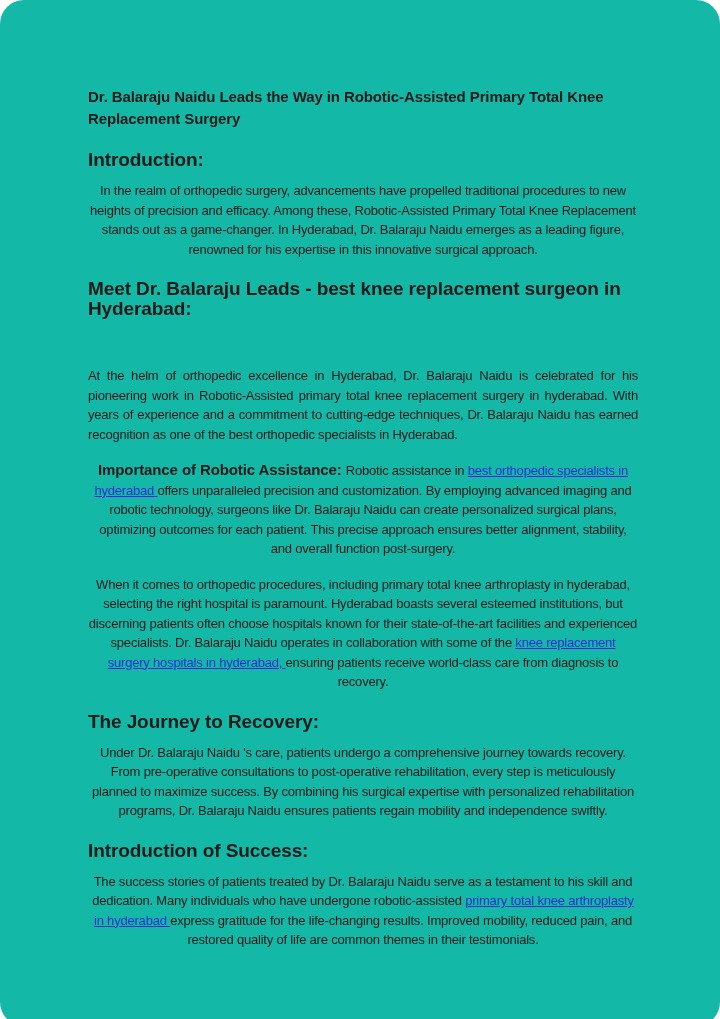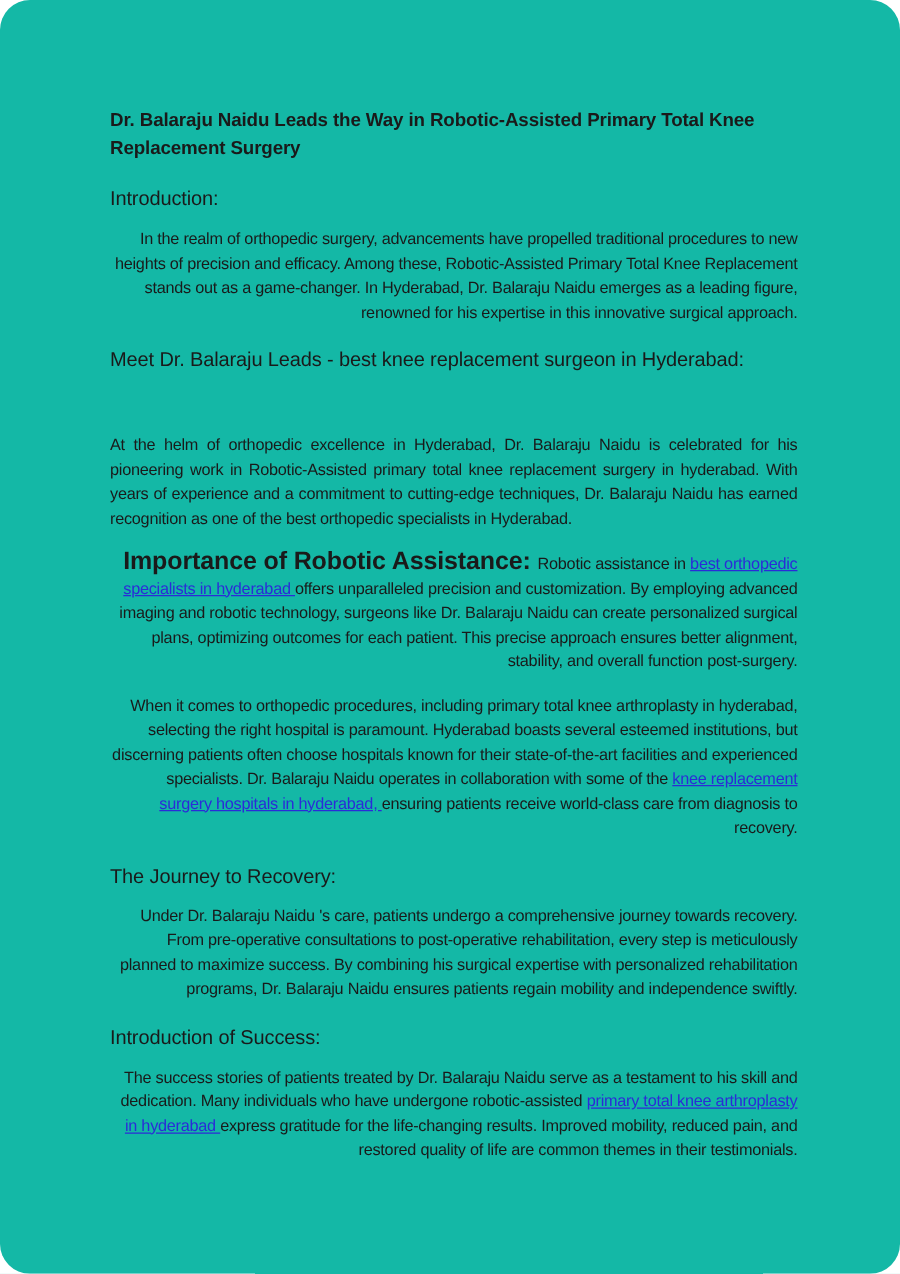--- a/index.html
+++ b/index.html
@@ -30,8 +30,8 @@
     color: #1a1a1a;
   }
   .doc-heading {
-    font-size: 16px;
-    font-weight: normal;
+    font-size: 19px;
+    font-weight: bold;
     line-height: 20px;
     letter-spacing: -0.1px;
     margin: 20px 0 11px 0;

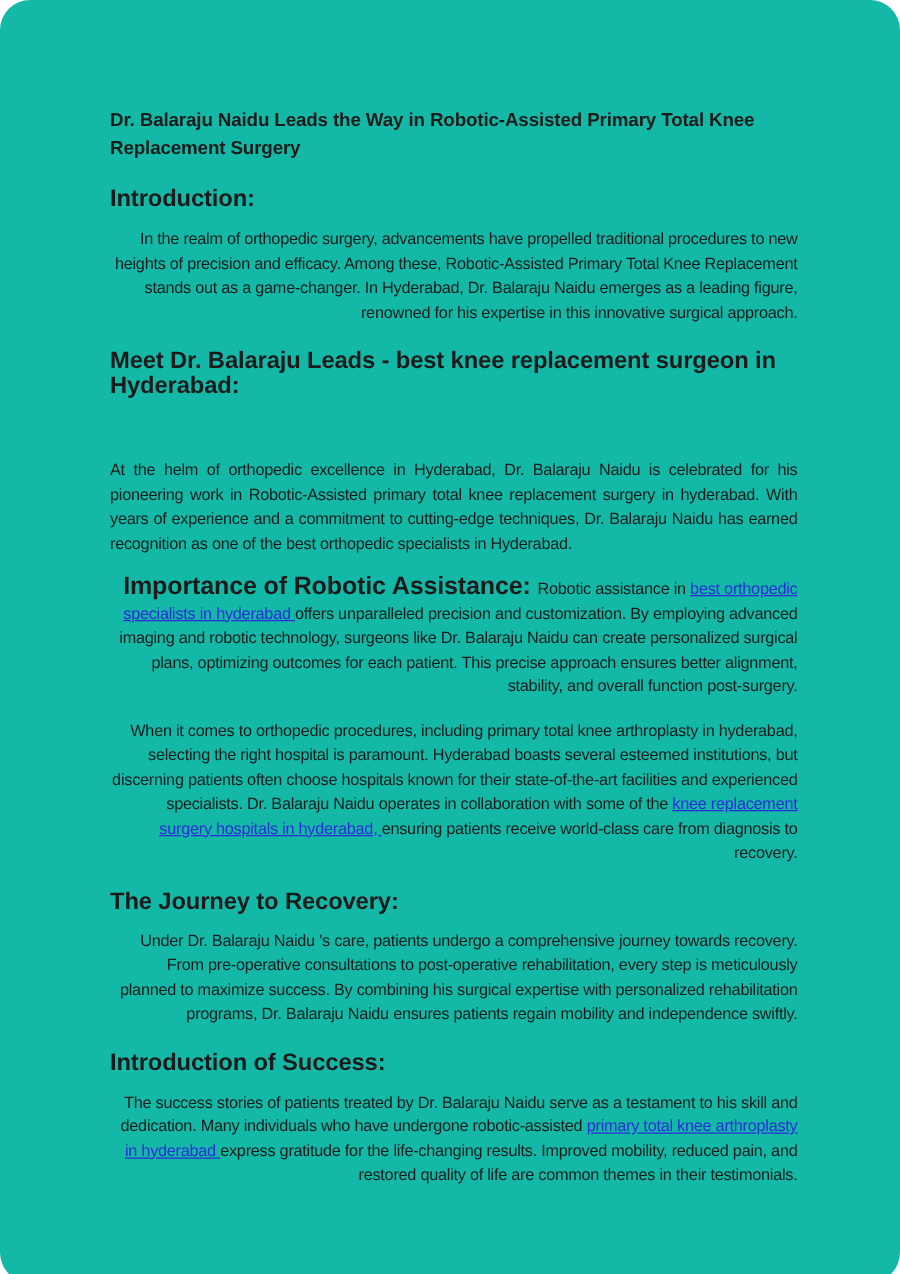--- a/index.html
+++ b/index.html
@@ -43,7 +43,7 @@
     letter-spacing: -0.2px;
     margin: 0 0 16px 0;
     color: #1a1a1a;
-    text-align: right;
+    text-align: center;
   }
   .doc-para.justified {
     text-align: justify;

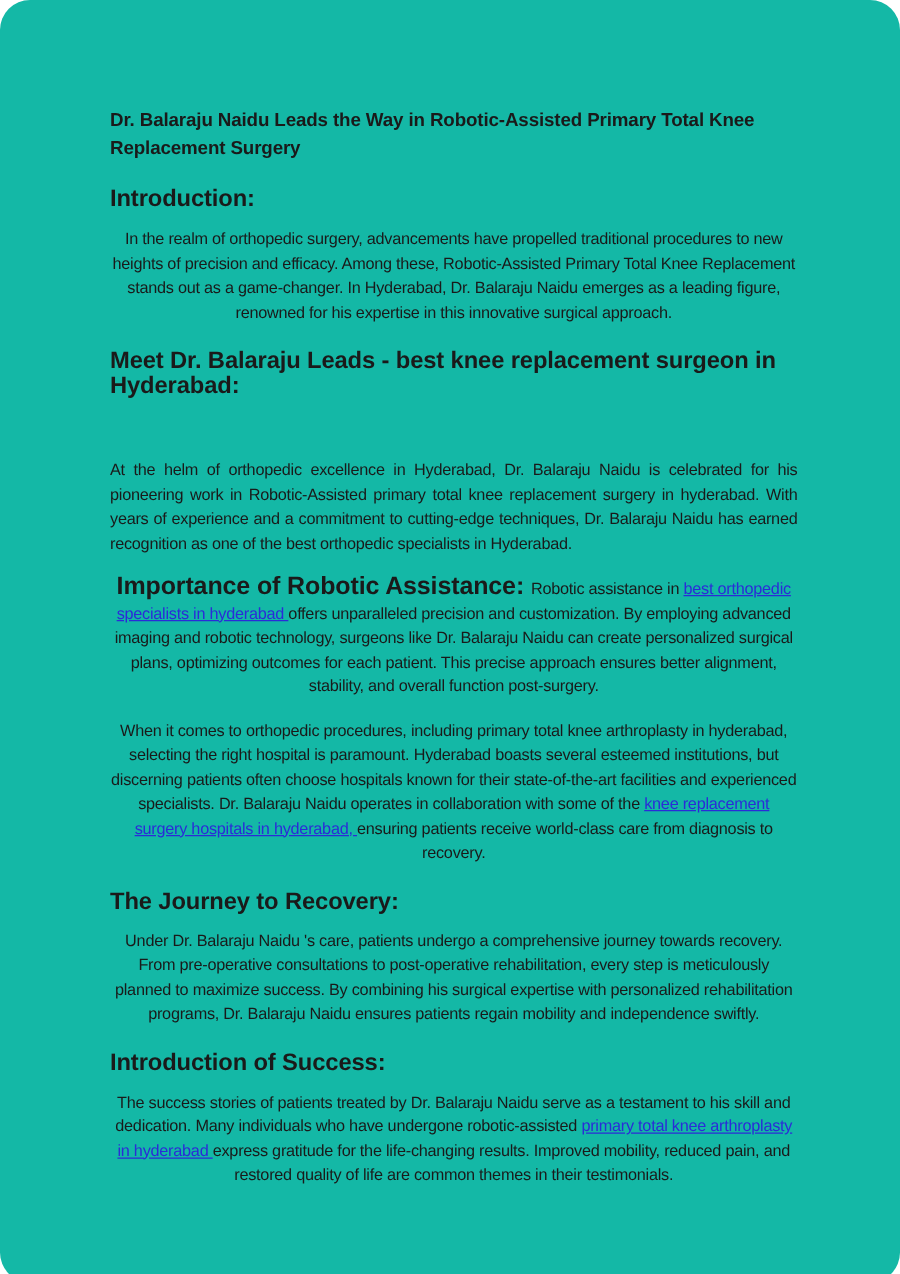--- a/index.html
+++ b/index.html
@@ -50,7 +50,7 @@
     margin-top: 47px;
   }
   .run-heading {
-    font-size: 20px;
+    font-size: 15px;
     font-weight: bold;
     letter-spacing: -0.1px;
   }

